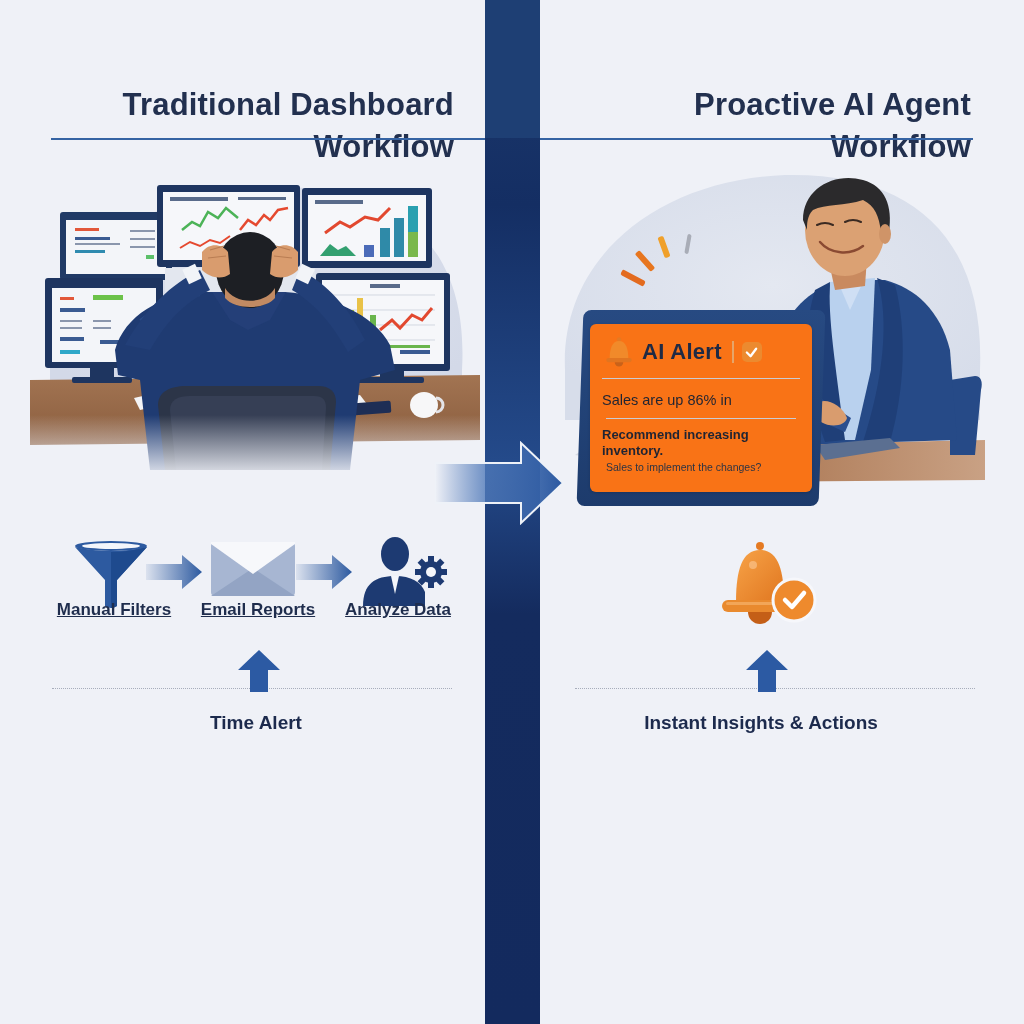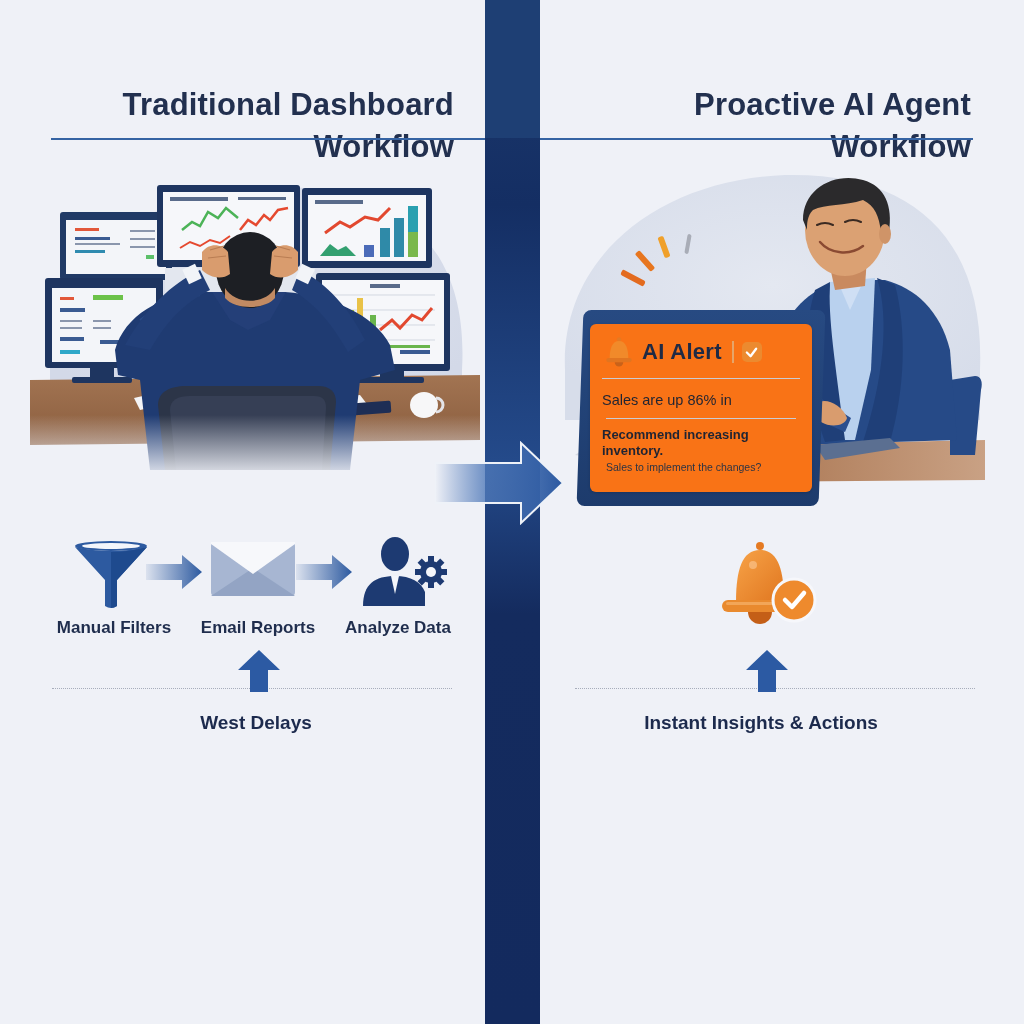--- a/index.html
+++ b/index.html
@@ -69,7 +69,7 @@
   .step .icon { display: block; margin: 0 auto; }
   .step-label {
     font-size: 17px; font-weight: bold; color: #1f2d4d; white-space: nowrap;
-    position: absolute; top: 618px; transform: translateX(-50%);
+    position: absolute; top: 600px; transform: translateX(-50%); text-decoration: underline;
   }
   .step-arrow { position: absolute; }
 

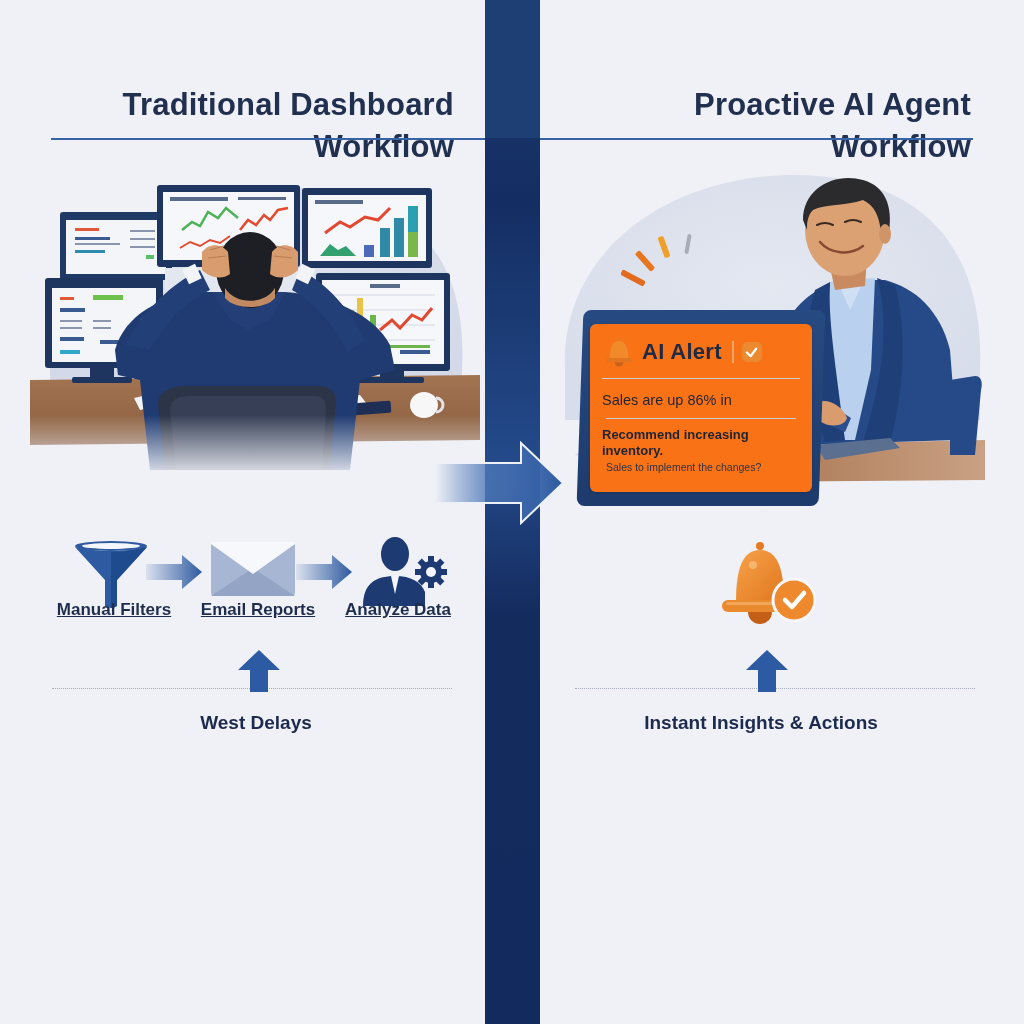--- a/index.html
+++ b/index.html
@@ -361,7 +361,7 @@
 <svg class="step-arrow" style="left:238px; top:650px;" width="42" height="42" viewBox="0 0 42 42">
   <path d="M21 0 L42 20 L30 20 L30 42 L12 42 L12 20 L0 20 Z" fill="#2c5aa3"></path>
 </svg>
-<div class="bottom-label" style="left:256px; top:712px;">West Delays</div>
+<div class="bottom-label" style="left:256px; top:712px;">Time Alert</div>
 
 <svg class="step-arrow" style="left:718px; top:540px;" width="100" height="92" viewBox="0 0 100 92">
   <defs>

